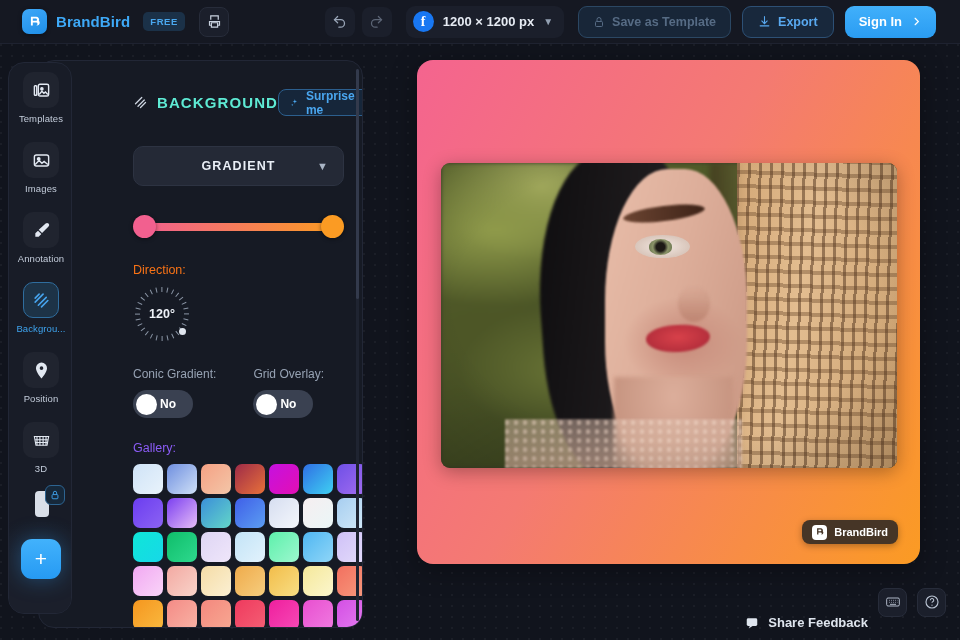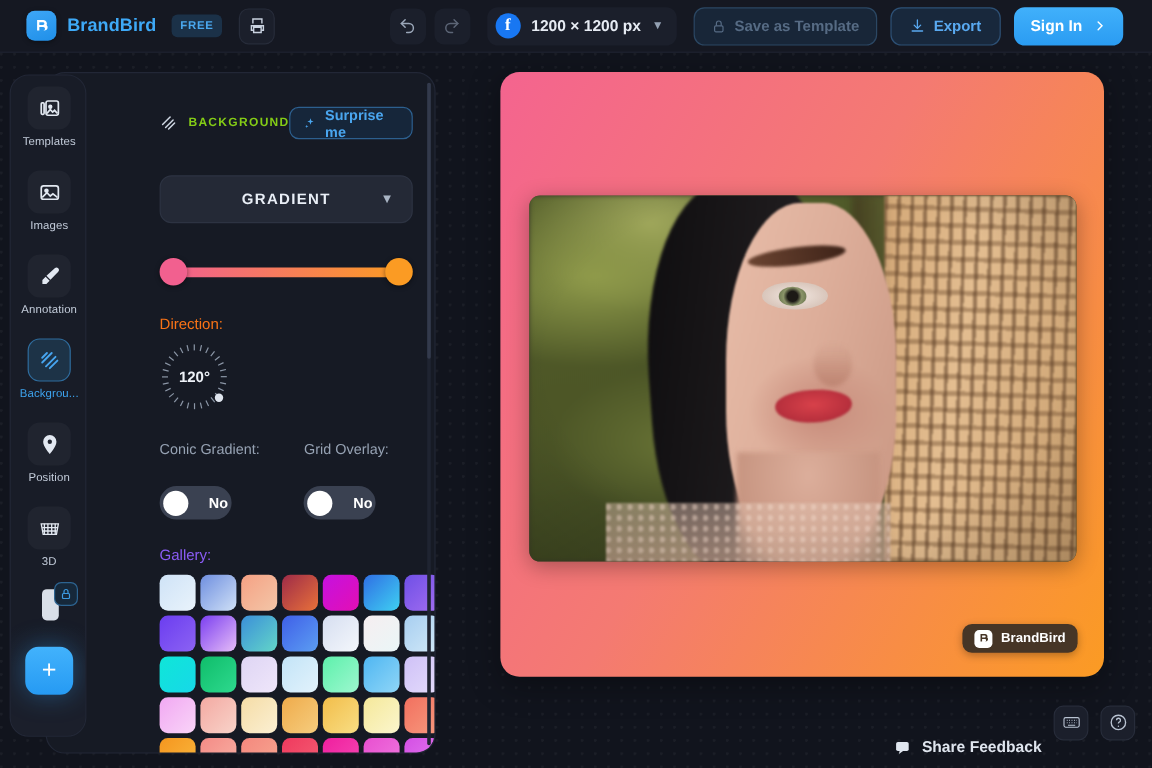--- a/index.html
+++ b/index.html
@@ -149,7 +149,7 @@
   .panel-inner { position: absolute; left: 56px; top: 0; width: 269px; height: 568px; padding: 28px 20px 0 38px; }
   .panel-head { display: flex; align-items: center; justify-content: space-between; }
   .ph-left { display: flex; align-items: center; gap: 9px; }
-  .ph-title { color: #84cc16; font-size: 10px; font-weight: bold; letter-spacing: 1.1px; }
+  .ph-title { color: #5eead4; font-size: 15px; font-weight: bold; letter-spacing: 1.1px; }
   .surprise {
     height: 27px; border-radius: 8px;
     background: #16263a; border: 1px solid #2c5f8e;

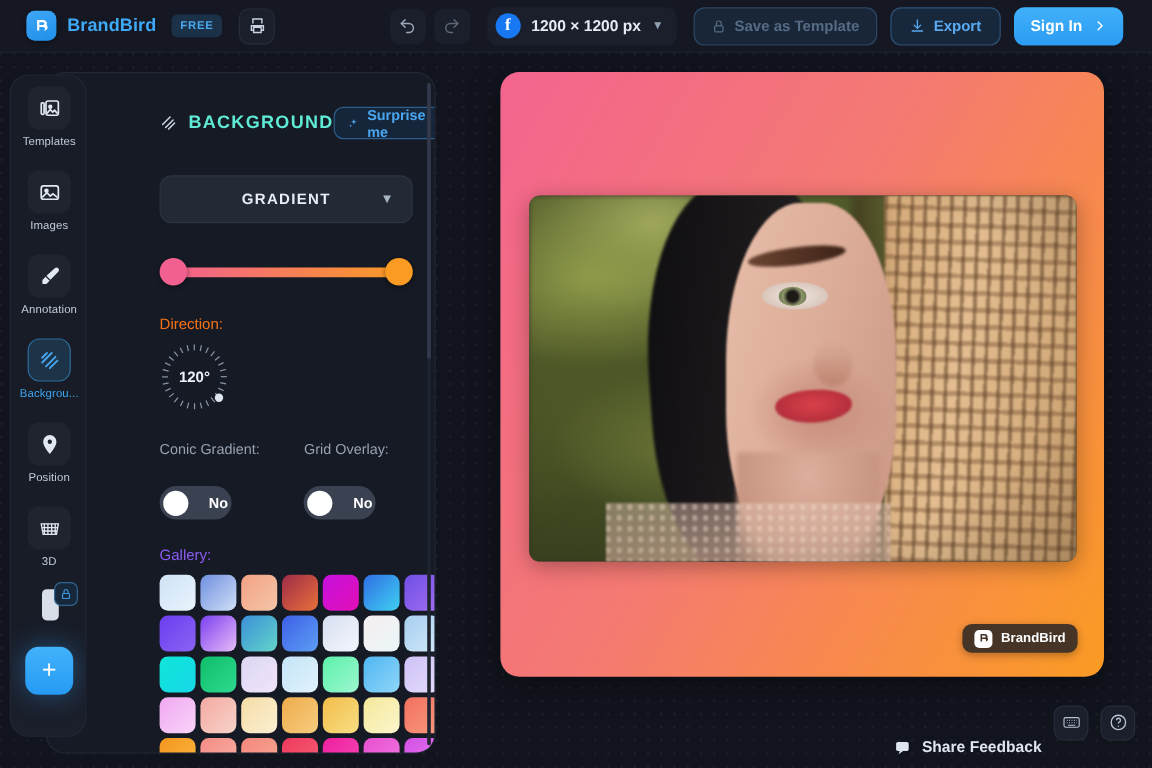--- a/index.html
+++ b/index.html
@@ -195,8 +195,8 @@
   .toggles { margin-top: 24px; display: flex; gap: 37px; }
   .tg-label { color: #96a2b3; font-size: 12px; }
   .tg-sw {
-    margin-top: 24px; width: 60px; height: 28px; border-radius: 14px;
-    background: #3a4151; display: flex; align-items: center; padding: 0 3px; gap: 3px; justify-content: space-between;
+    margin-top: 9px; width: 60px; height: 28px; border-radius: 14px;
+    background: #3a4151; display: flex; align-items: center; padding: 0 3px; gap: 3px;
   }
   .tg-knob { width: 21px; height: 21px; border-radius: 50%; background: #fff; }
   .tg-txt { color: #fff; font-size: 12px; font-weight: bold; }

